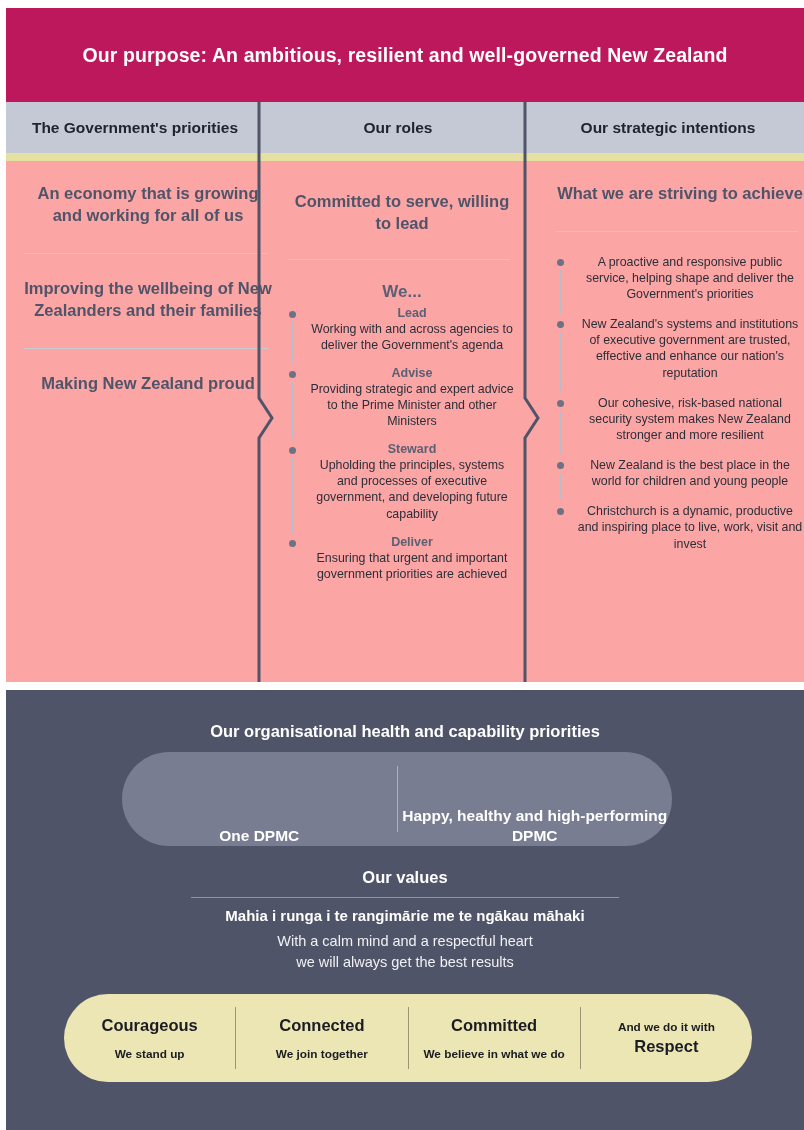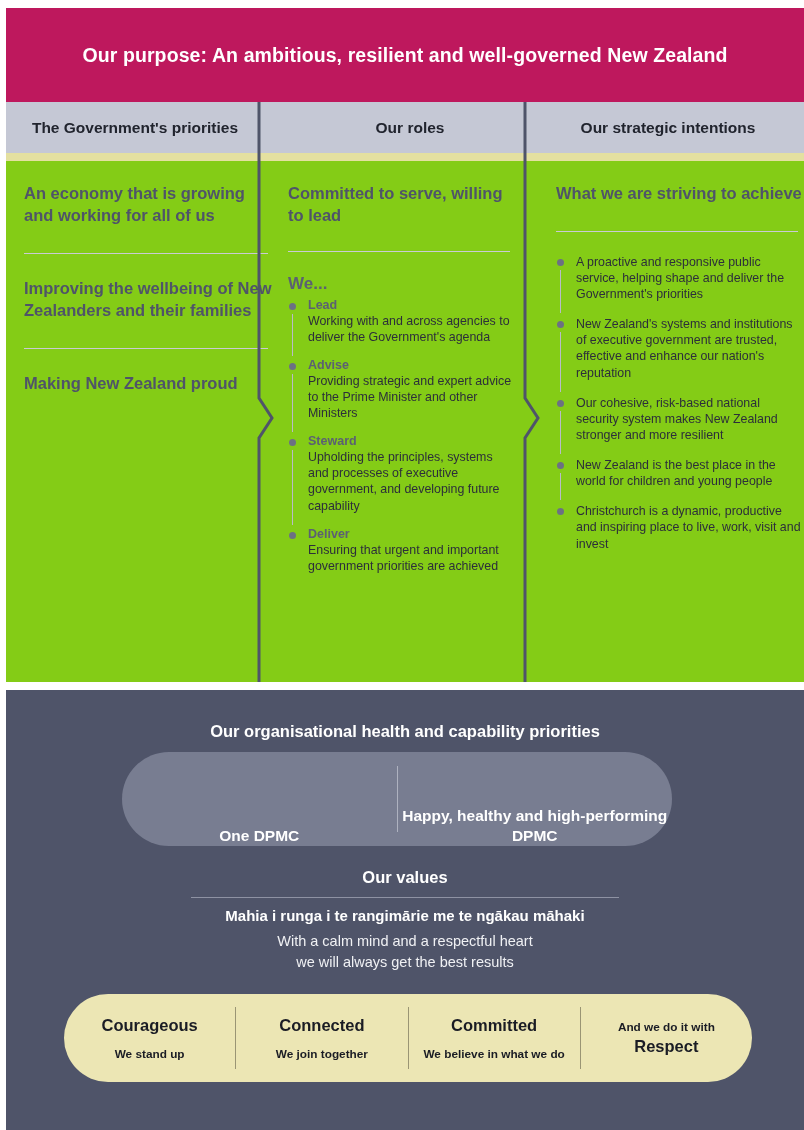--- a/index.html
+++ b/index.html
@@ -46,7 +46,8 @@
     top: 102px;
     width: 798px;
     height: 580px;
-    background: #84cc16;
+    background: #fca5a5;
+    text-align: center;
   }
   .col-head-row {
     position: absolute;

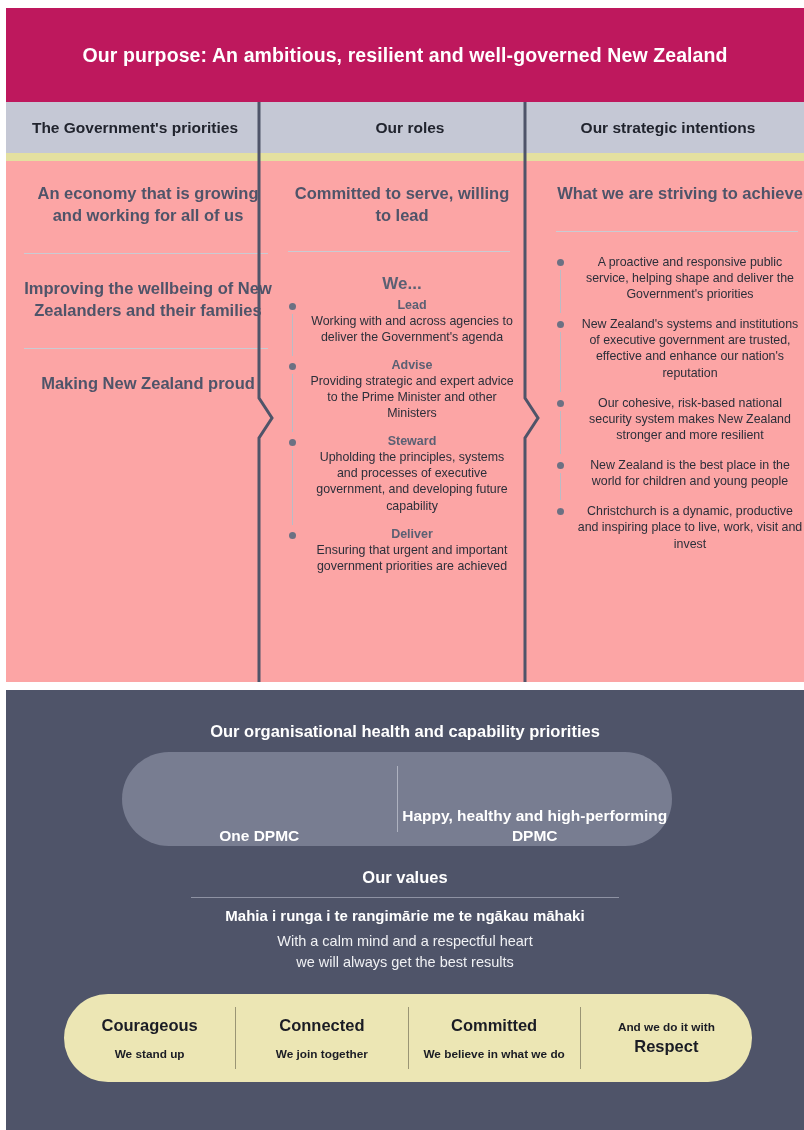--- a/index.html
+++ b/index.html
@@ -71,7 +71,7 @@
     font-weight: bold;
   }
   .head-a { left: 0;     width: 258px; }
-  .head-b { left: 272px; width: 264px; }
+  .head-b { left: 260px; width: 264px; }
   .head-c { left: 526px; width: 272px; }
 
   .yellow-bar {

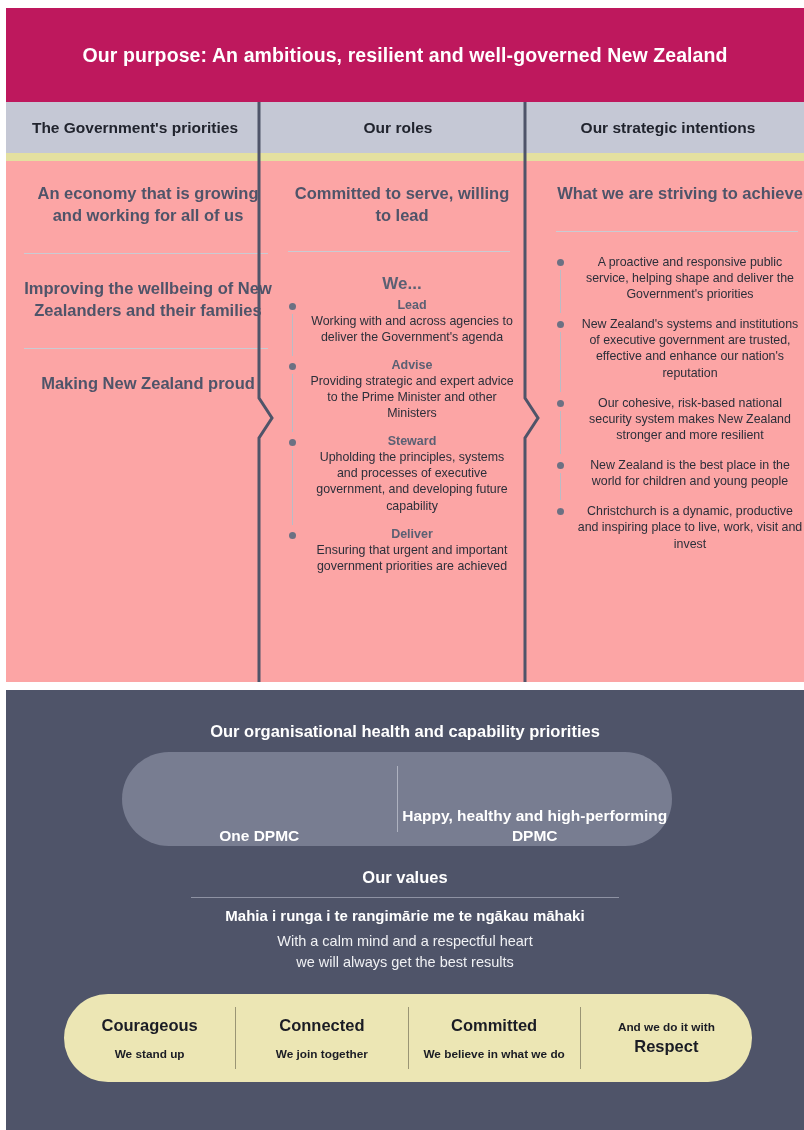--- a/index.html
+++ b/index.html
@@ -101,7 +101,7 @@
     overflow: hidden;
   }
   .body-a { left: 0;     width: 248px; padding: 22px 18px 0 18px; }
-  .body-b { left: 266px; width: 228px; padding: 22px 14px 0 16px; }
+  .body-b { left: 266px; width: 228px; padding: 22px 14px 0 16px; margin-top: 8px; }
   .body-c { left: 532px; width: 248px; padding: 22px 14px 0 18px; }
 
   .col-lead {

